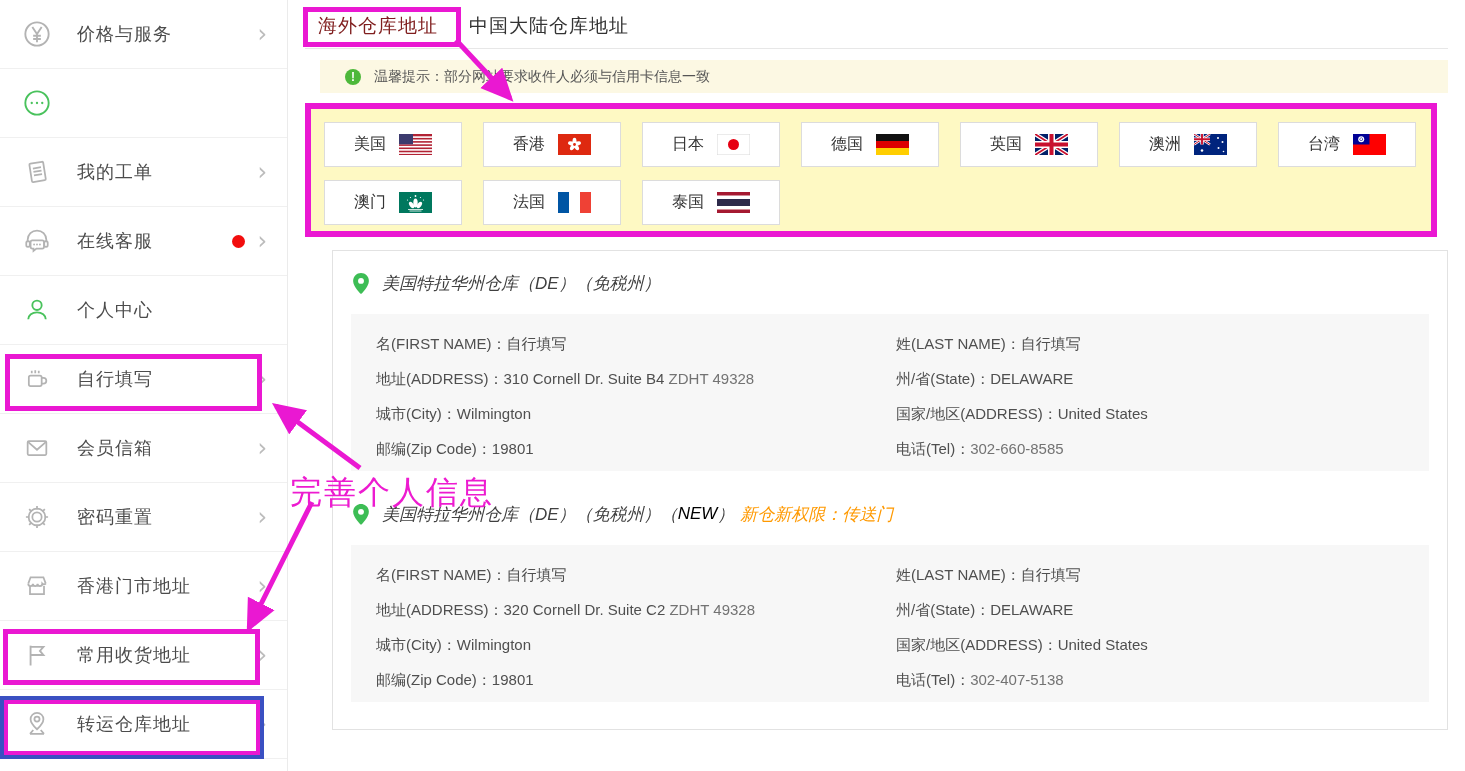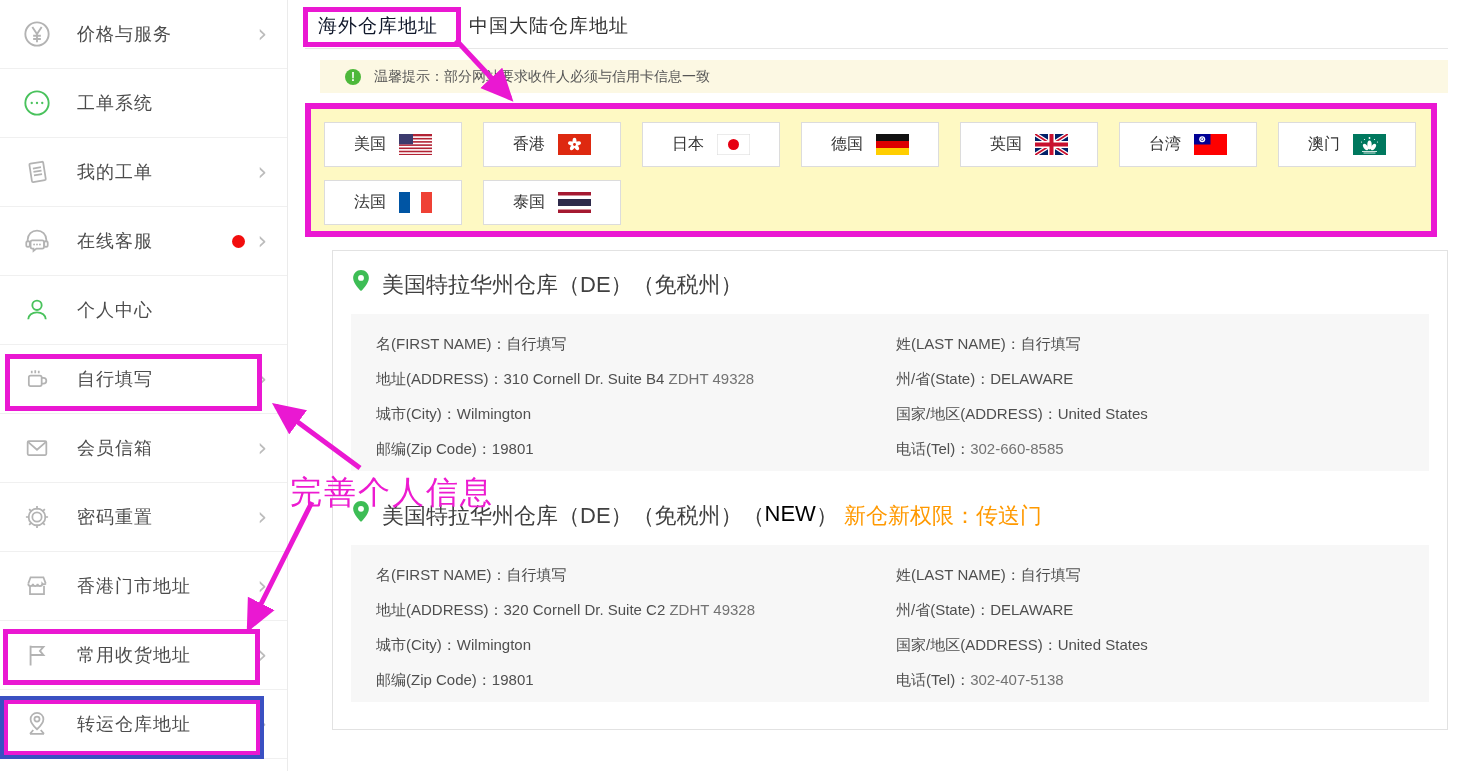--- a/index.html
+++ b/index.html
@@ -19,7 +19,7 @@
   
   .tabs-line{position:absolute;left:305px;top:48px;width:1143px;height:0;border-top:1px solid #e7e7e7;}
   .tab{position:absolute;top:13px;font-size:19px;cursor:pointer;letter-spacing:1px;}
-  .tab.active{color:#0f172a;}
+  .tab.active{color:#7f1d1d;}
   .tab.inactive{color:#333;}
   
   .notice{position:absolute;left:320px;top:60px;width:1128px;height:33px;background:#fcf8e3;display:flex;align-items:center;box-sizing:border-box;padding-left:25px;}

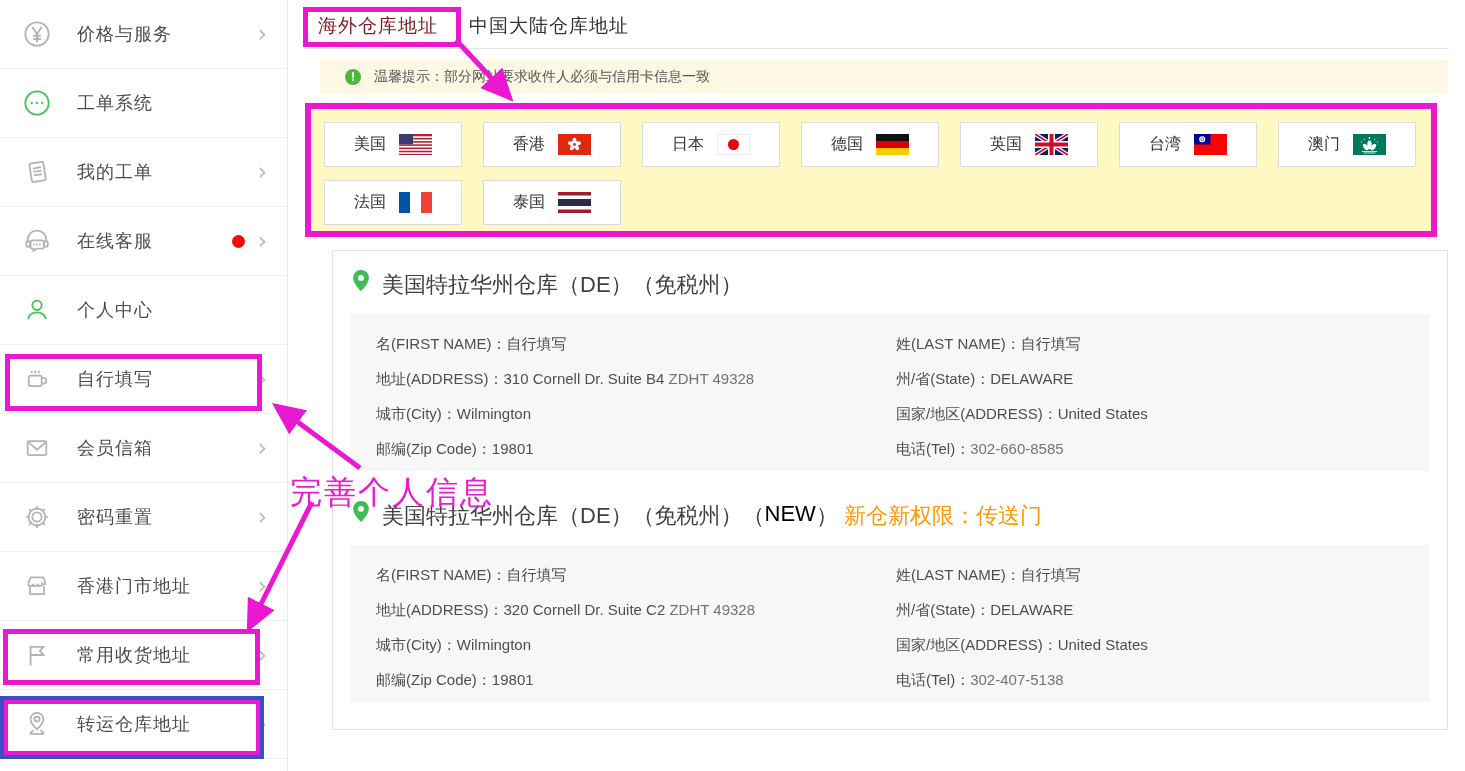--- a/index.html
+++ b/index.html
@@ -73,7 +73,6 @@
         <circle cx="16.5" cy="12" r="1" fill="#49c25c" stroke="none"></circle>
       </svg>
       </span>
-    <span class="side-label">工单系统</span>
   </div>
 
   <div class="side-item">

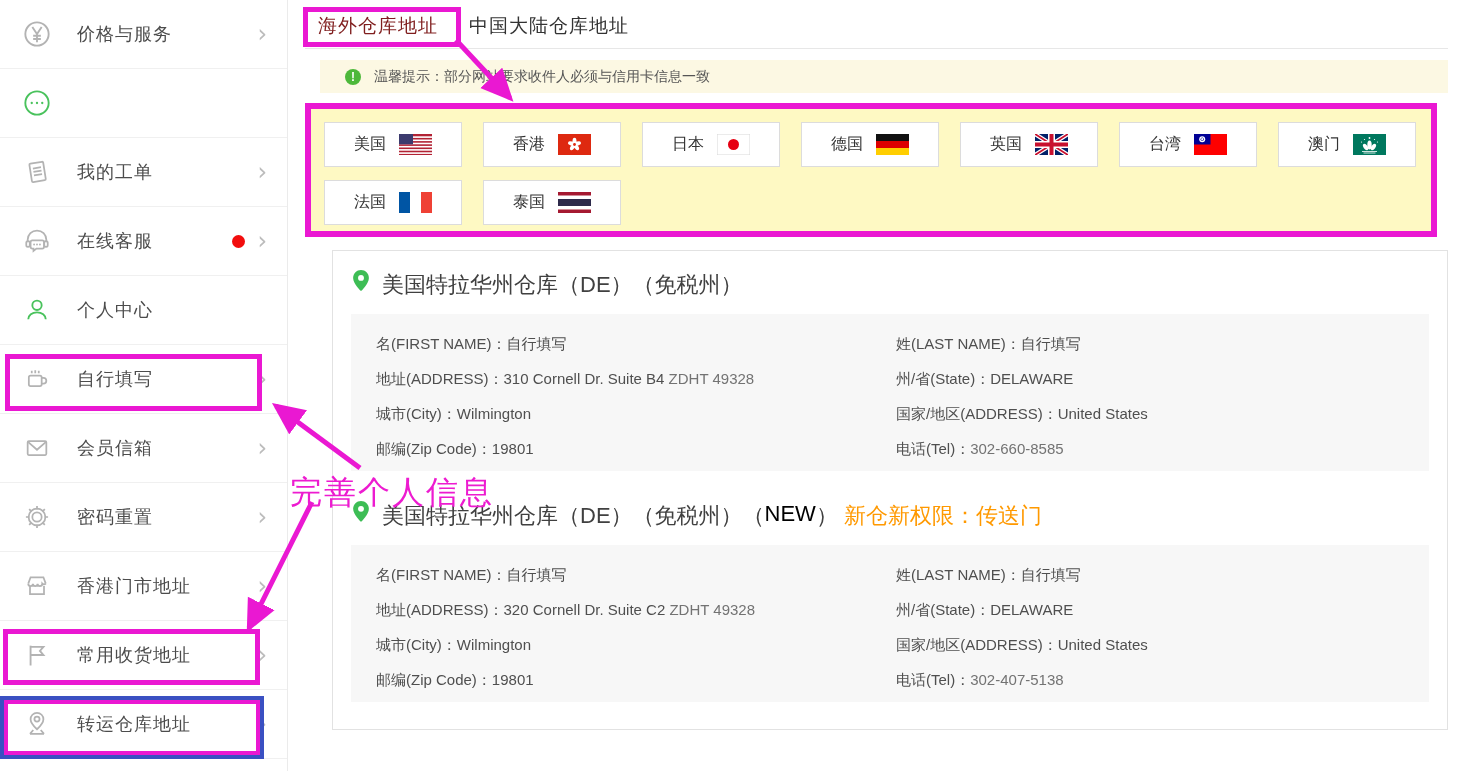--- a/index.html
+++ b/index.html
@@ -255,6 +255,25 @@
     </svg>
   </div>
 
+  <div class="country-btn">
+    <span>澳洲</span>
+    <svg class="flag" viewBox="0 0 33 21">
+      <rect width="33" height="21" fill="#00247d"></rect>
+      <g>
+        <path d="M0,0 16,10.5M16,0 0,10.5" stroke="#fff" stroke-width="2.4"></path>
+        <path d="M0,0 16,10.5M16,0 0,10.5" stroke="#c8102e" stroke-width="1"></path>
+        <path d="M8,0 V10.5 M0,5.25 H16" stroke="#fff" stroke-width="3.4"></path>
+        <path d="M8,0 V10.5 M0,5.25 H16" stroke="#c8102e" stroke-width="1.9"></path>
+      </g>
+      <g fill="#fff">
+        <circle cx="8" cy="16.5" r="1.3"></circle>
+        <circle cx="24" cy="4" r="1"></circle>
+        <circle cx="28.5" cy="8" r="1"></circle>
+        <circle cx="24.5" cy="14" r="1"></circle>
+        <circle cx="29.5" cy="17.5" r="0.8"></circle>
+      </g>
+    </svg>
+  </div>
 
   <div class="country-btn">
     <span>台湾</span>

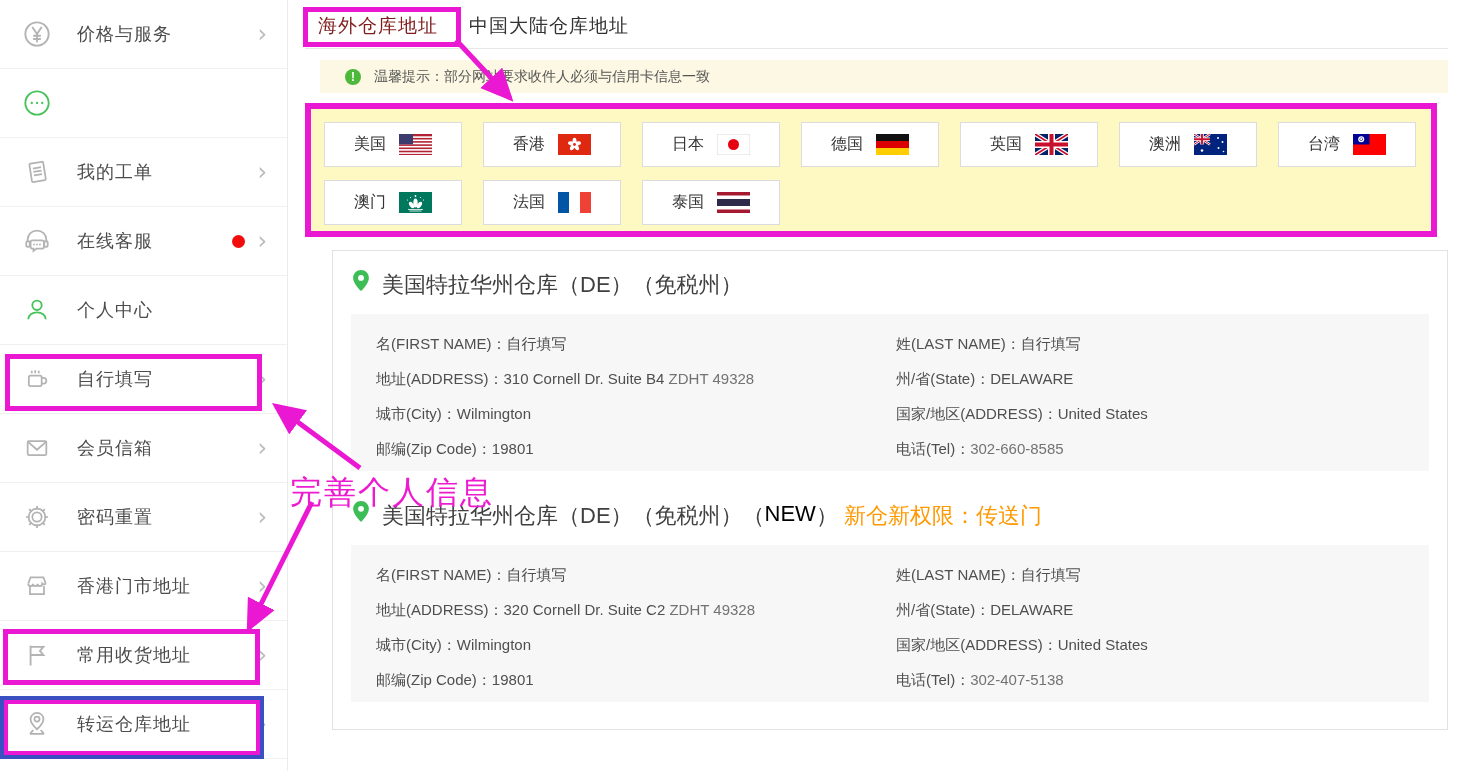--- a/index.html
+++ b/index.html
@@ -31,7 +31,7 @@
   .flag{width:33px;height:21px;display:block;flex:0 0 auto;}
   
   .card{position:absolute;left:332px;top:250px;width:1116px;height:480px;border:1px solid #e2e2e2;box-sizing:border-box;background:#fff;}
-  .wh-title{display:flex;margin:19px 0 0 20px;font-size:22px;color:#404040;height:26px;}
+  .wh-title{display:flex;align-items:center;margin:19px 0 0 20px;font-size:17px;color:#404040;height:26px;font-style:italic;}
   .wh-title .pin{margin-right:13px;display:flex;}
   .wh-title .red{color:#000000;}
   .wh-title .orange{color:#ff9900;margin-left:6px;cursor:pointer;}

